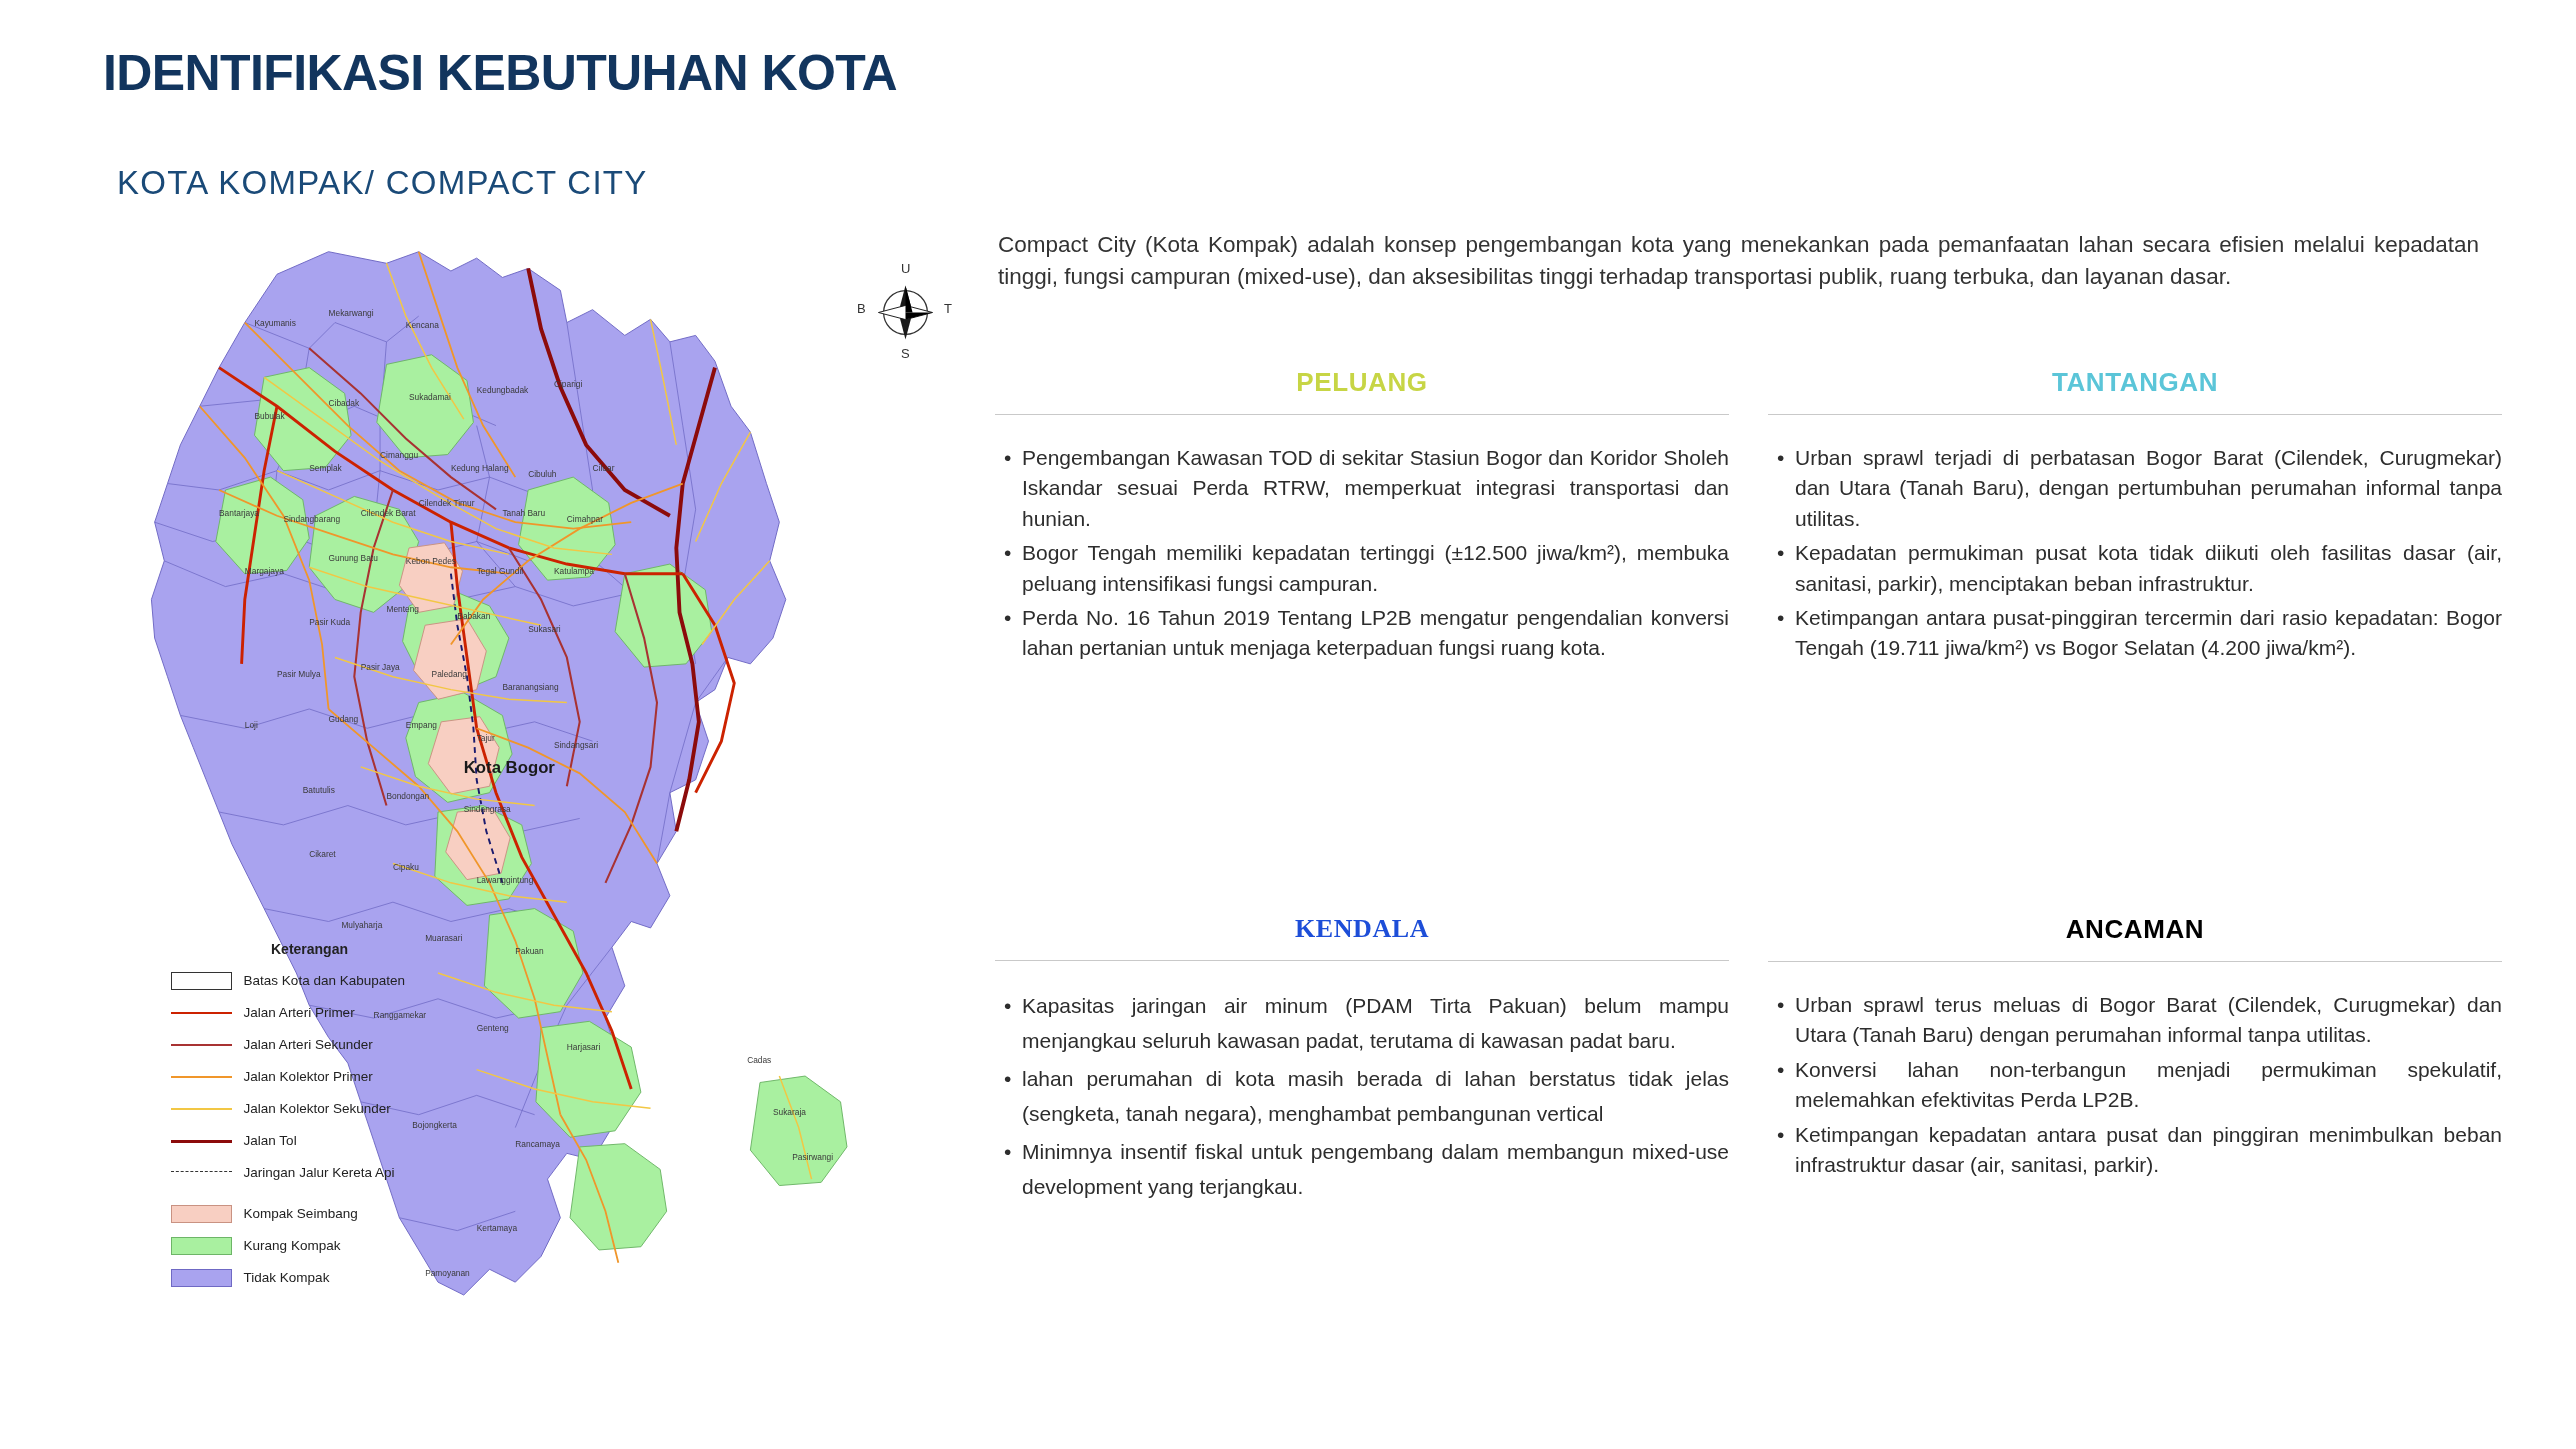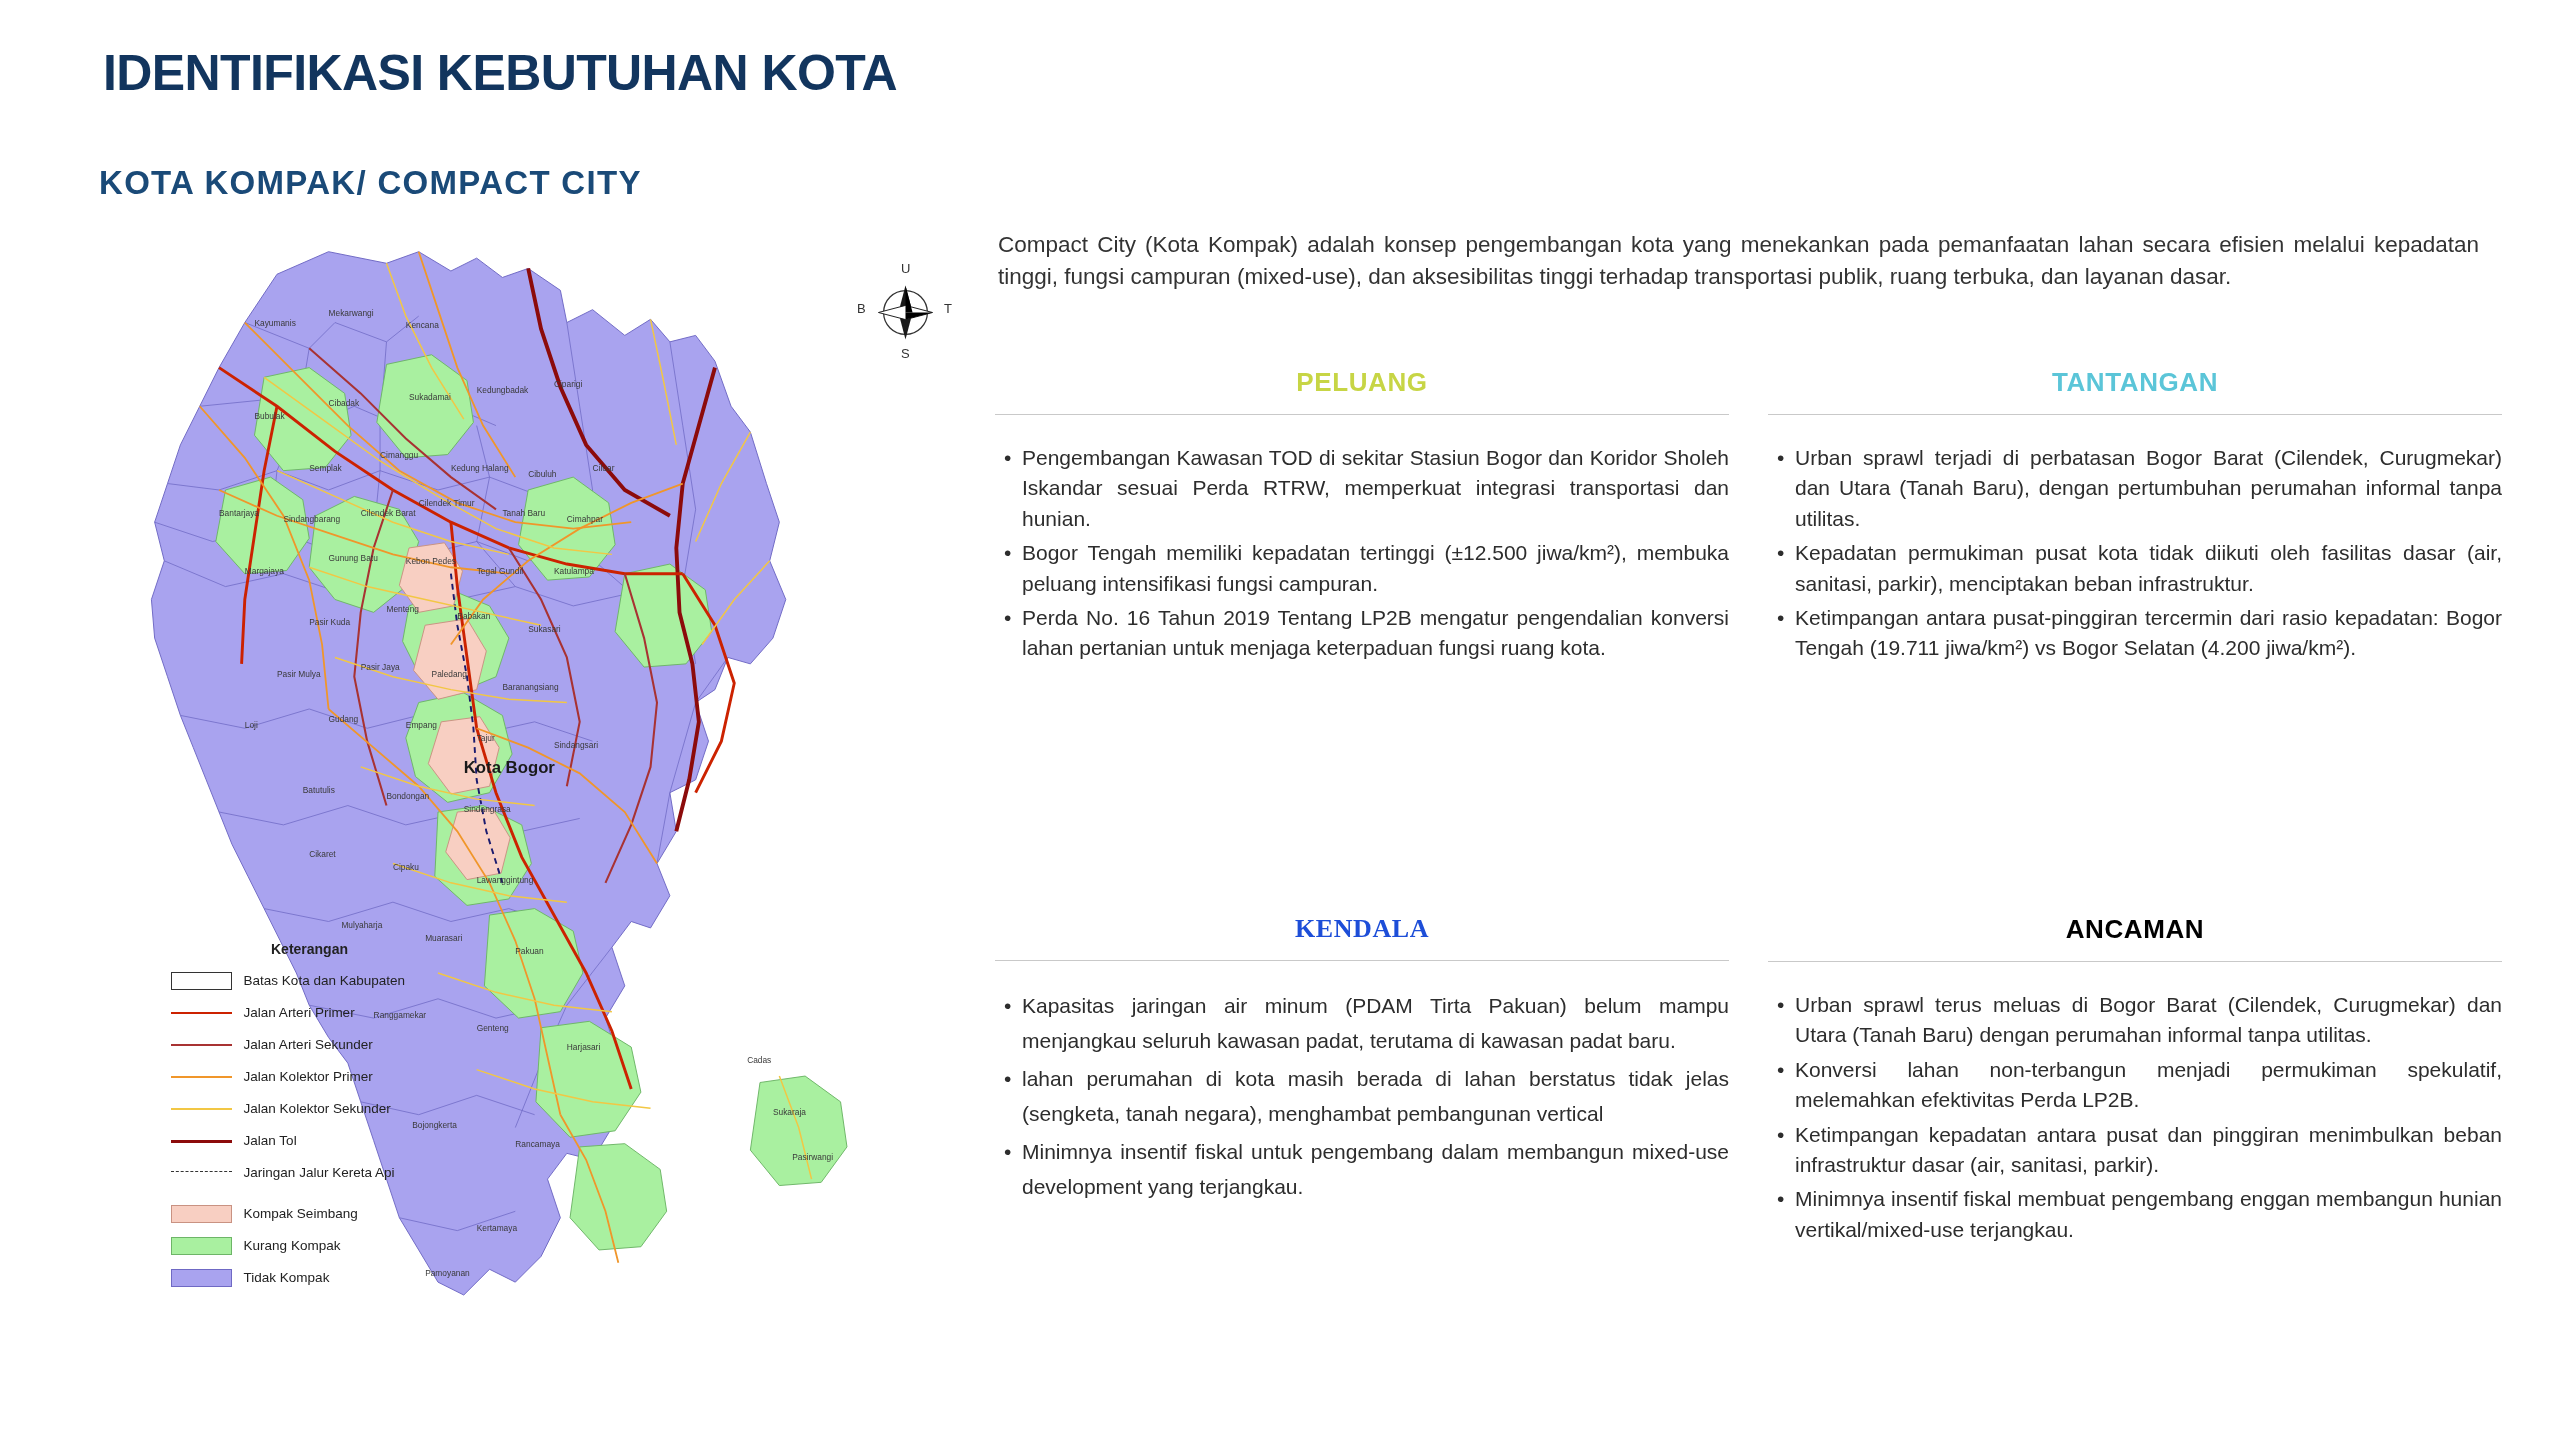--- a/index.html
+++ b/index.html
@@ -29,12 +29,12 @@
   }
   .page-subtitle {
     position: absolute;
-    left: 99px;
+    left: 117px;
     top: 164px;
     font-size: 33px;
     letter-spacing: 1.3px;
     color: #1a4a78;
-    font-weight: bold;
+    font-weight: normal;
   }
 
   

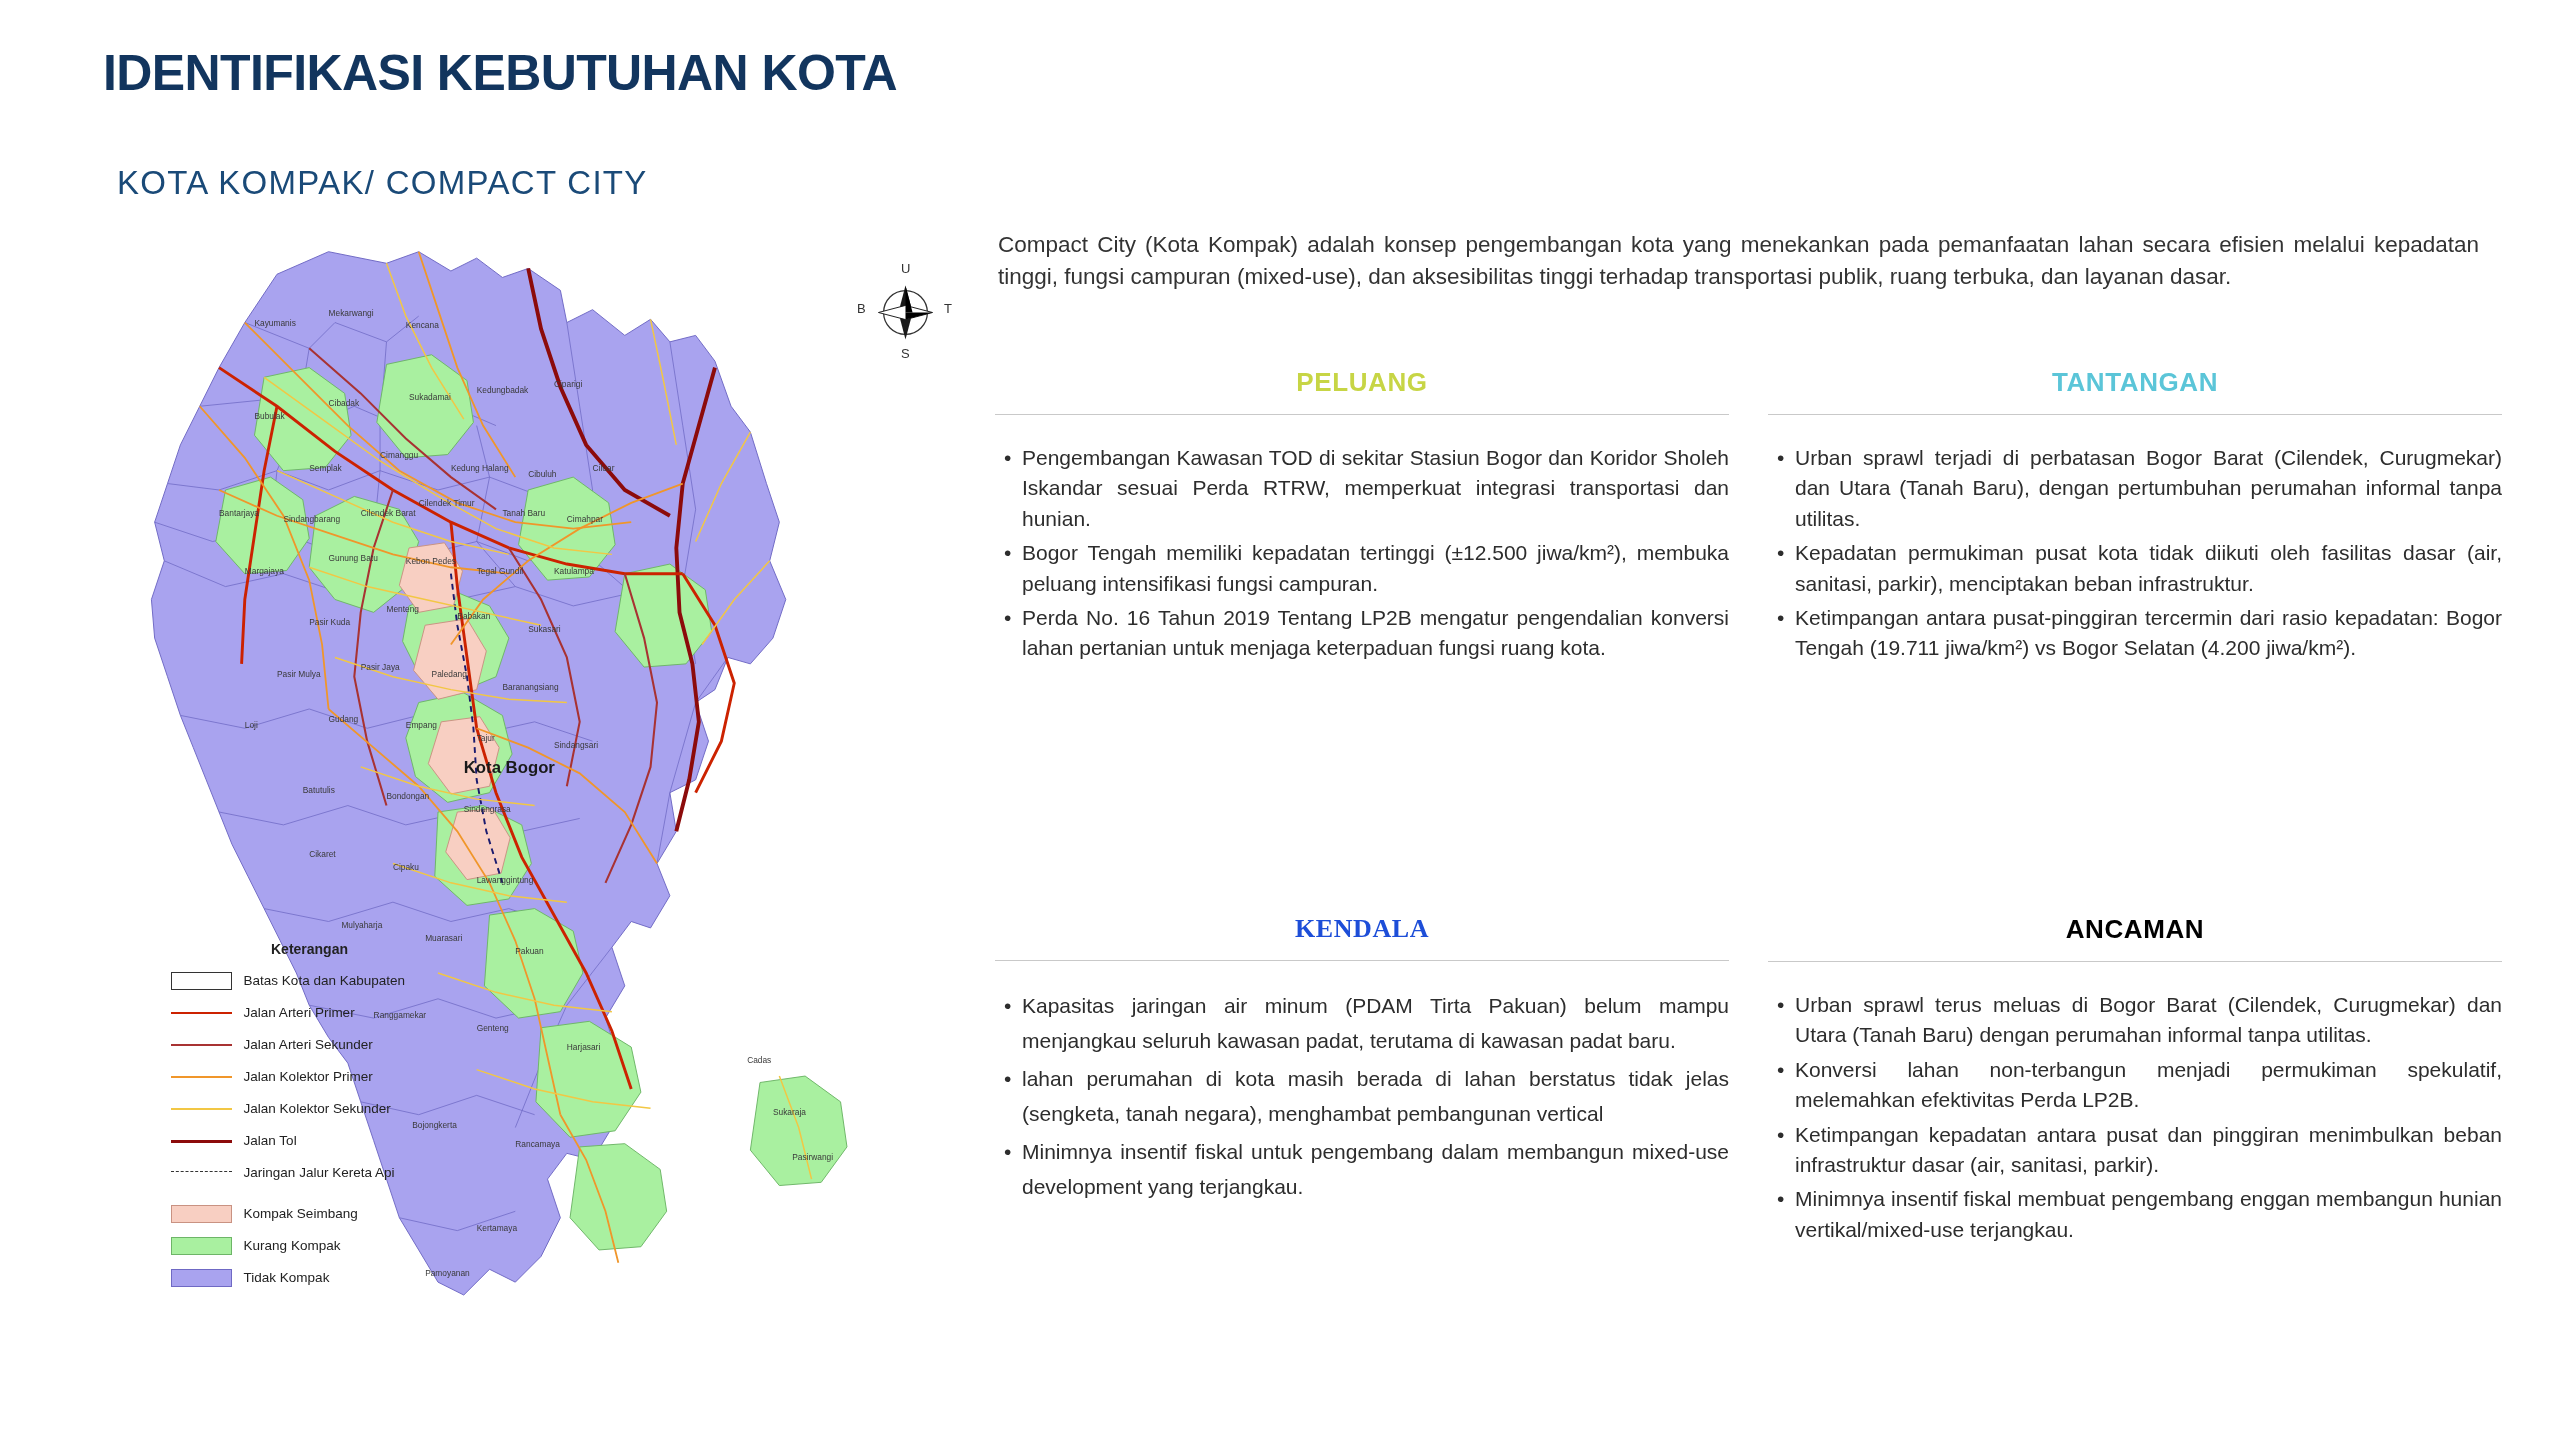--- a/index.html
+++ b/index.html
@@ -480,7 +480,6 @@
       <li>Urban sprawl terus meluas di Bogor Barat (Cilendek, Curugmekar) dan Utara (Tanah Baru) dengan perumahan informal tanpa utilitas.</li>
       <li>Konversi lahan non-terbangun menjadi permukiman spekulatif, melemahkan efektivitas Perda LP2B.</li>
       <li>Ketimpangan kepadatan antara pusat dan pinggiran menimbulkan beban infrastruktur dasar (air, sanitasi, parkir).</li>
-      <li>Minimnya insentif fiskal membuat pengembang enggan membangun hunian vertikal/mixed-use terjangkau.</li>
     </ul>
   </div>
 </div>

